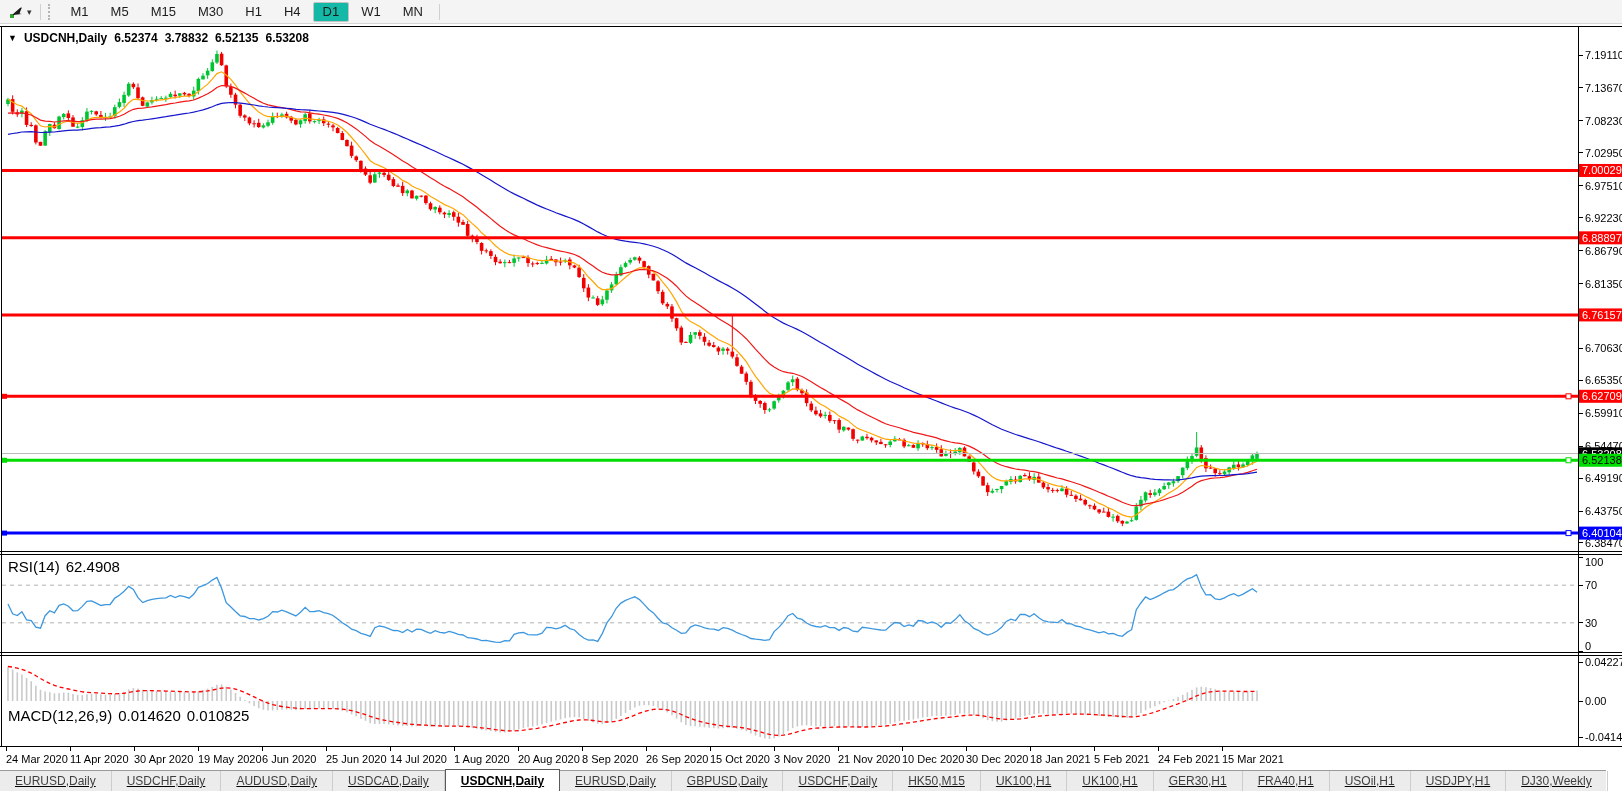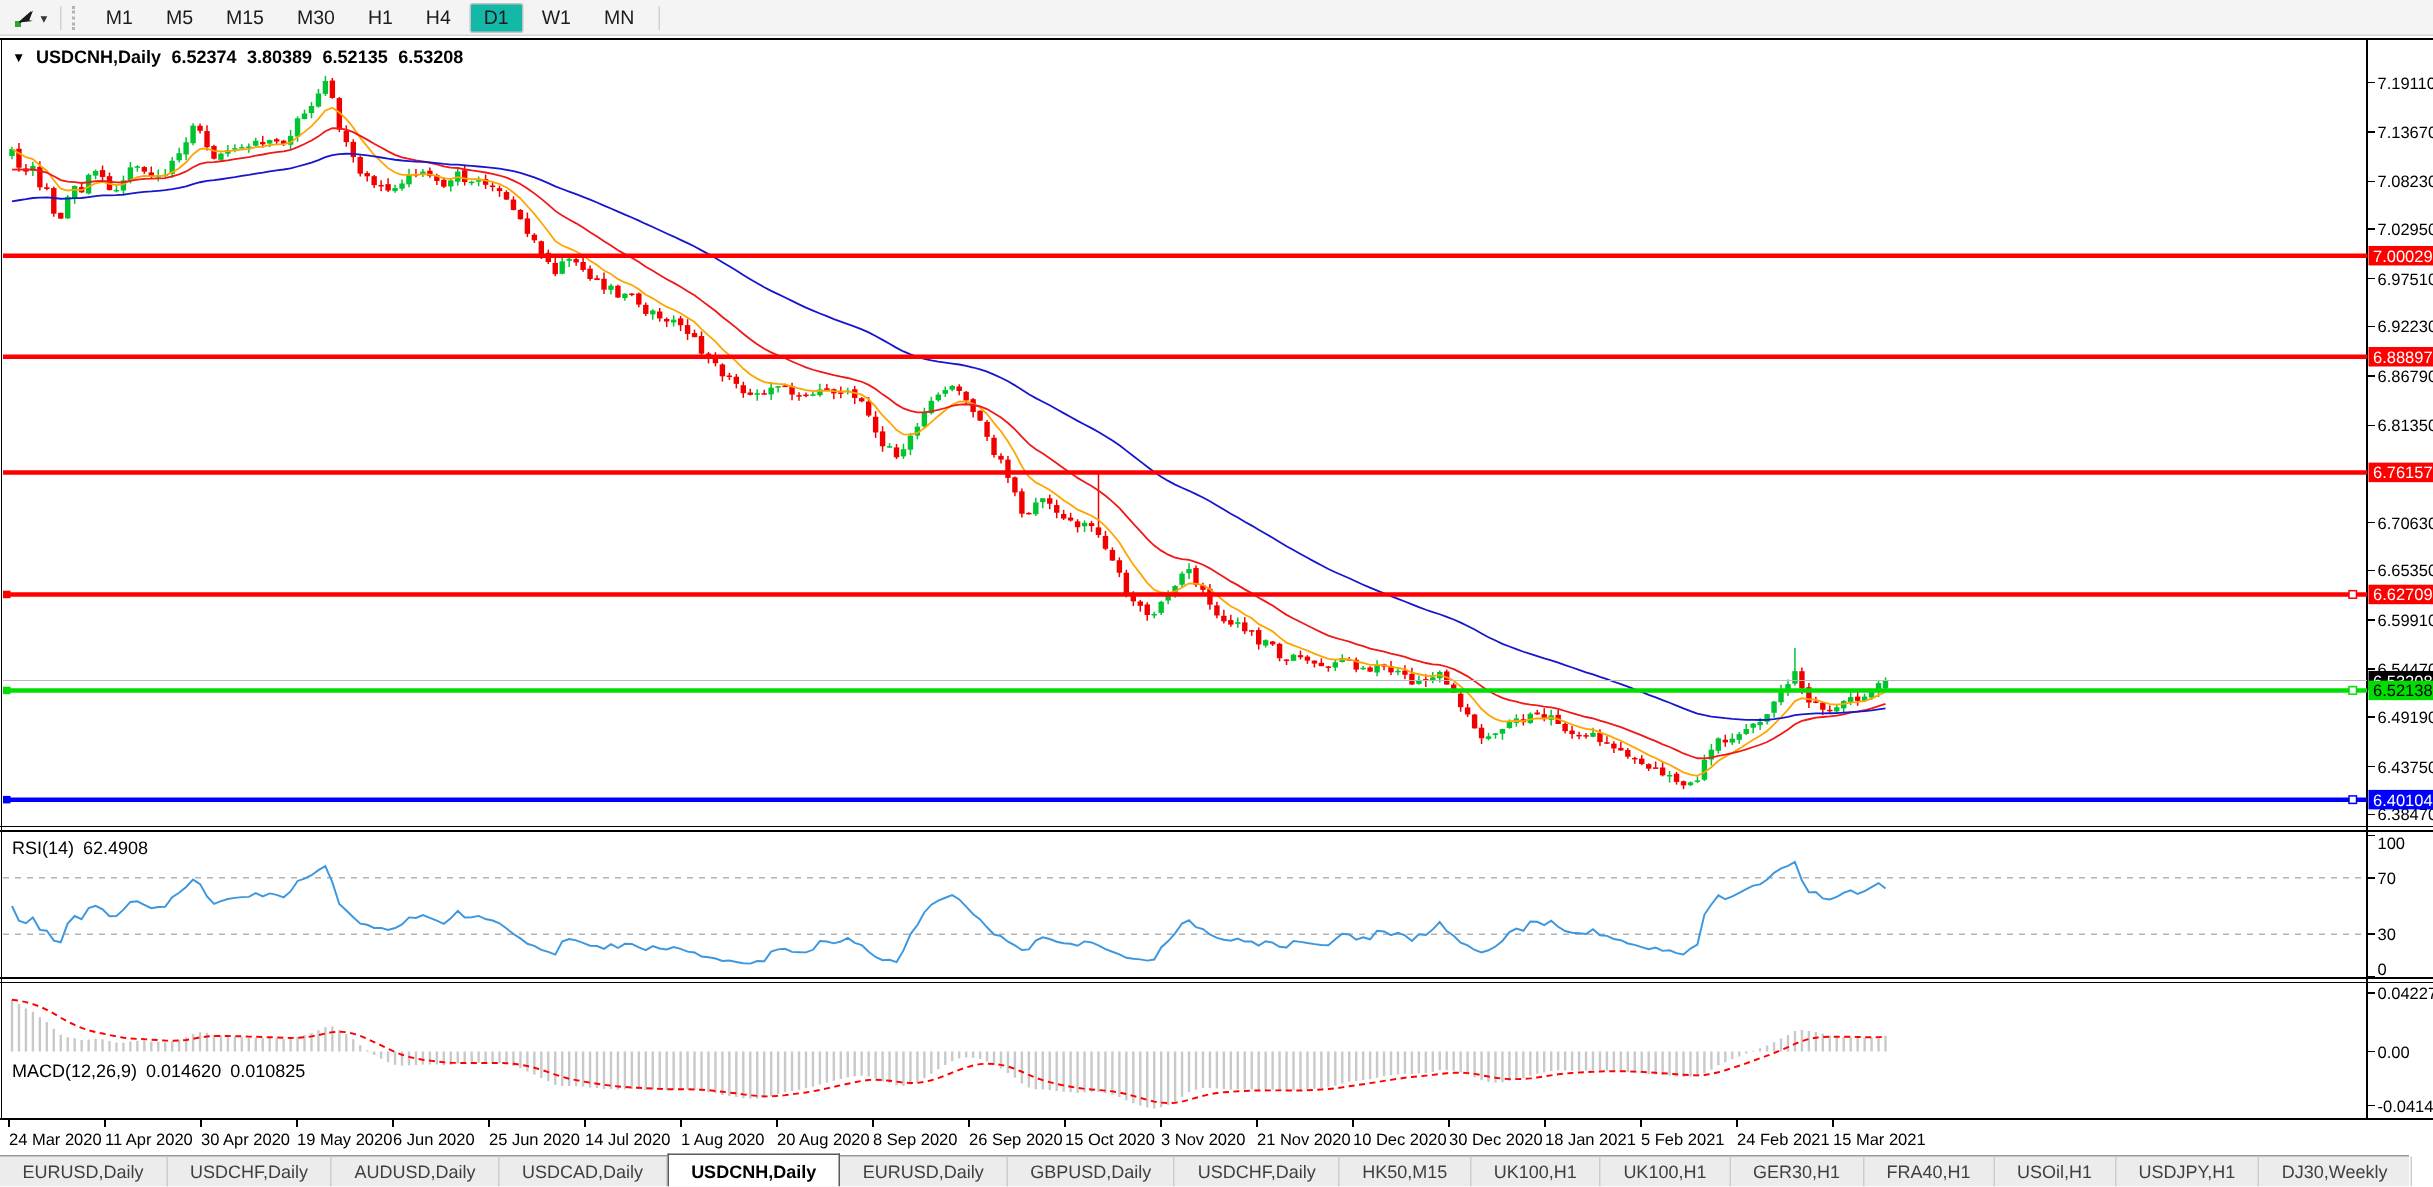--- a/index.html
+++ b/index.html
@@ -79,7 +79,7 @@
   <span class="menu-arrow">▼</span>
   <span>USDCNH,Daily</span>
   <span>6.52374</span>
-  <span>3.80389</span>
+  <span>3.78832</span>
   <span>6.52135</span>
   <span>6.53208</span>
 </div>

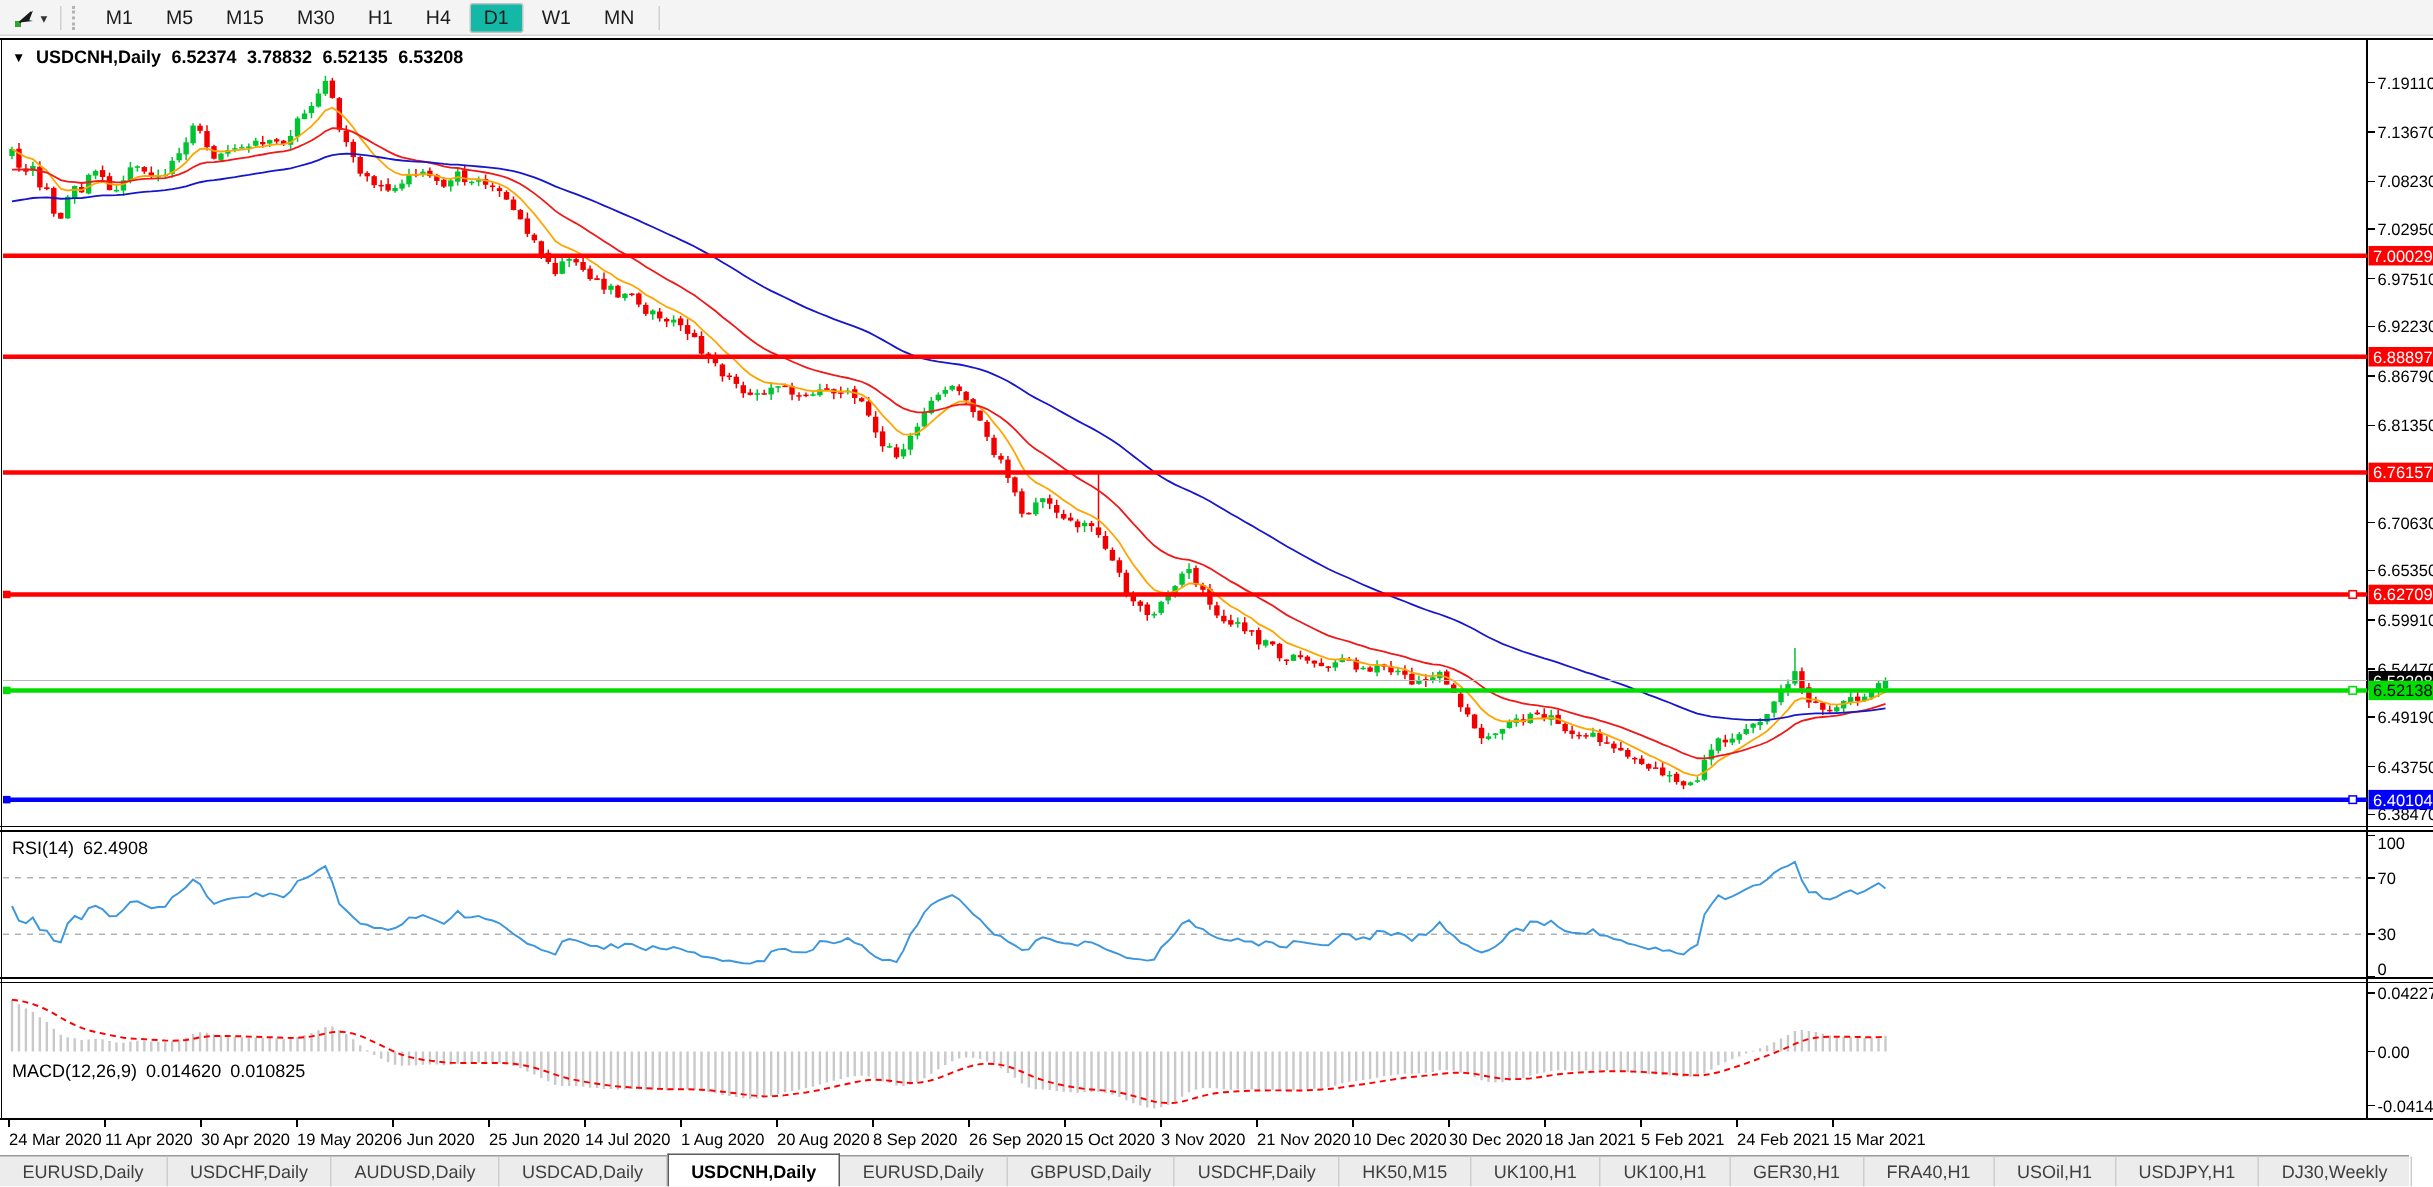--- a/index.html
+++ b/index.html
@@ -30,7 +30,7 @@
   }
   .chart-title .menu-arrow{font-size:9px;}
   .panel-label{
-    position:absolute;font-size:12px;color:#000;z-index:5;display:flex;gap:6px;
+    position:absolute;font-size:15px;color:#000;z-index:5;display:flex;gap:6px;
   }
   
   .tabbar{

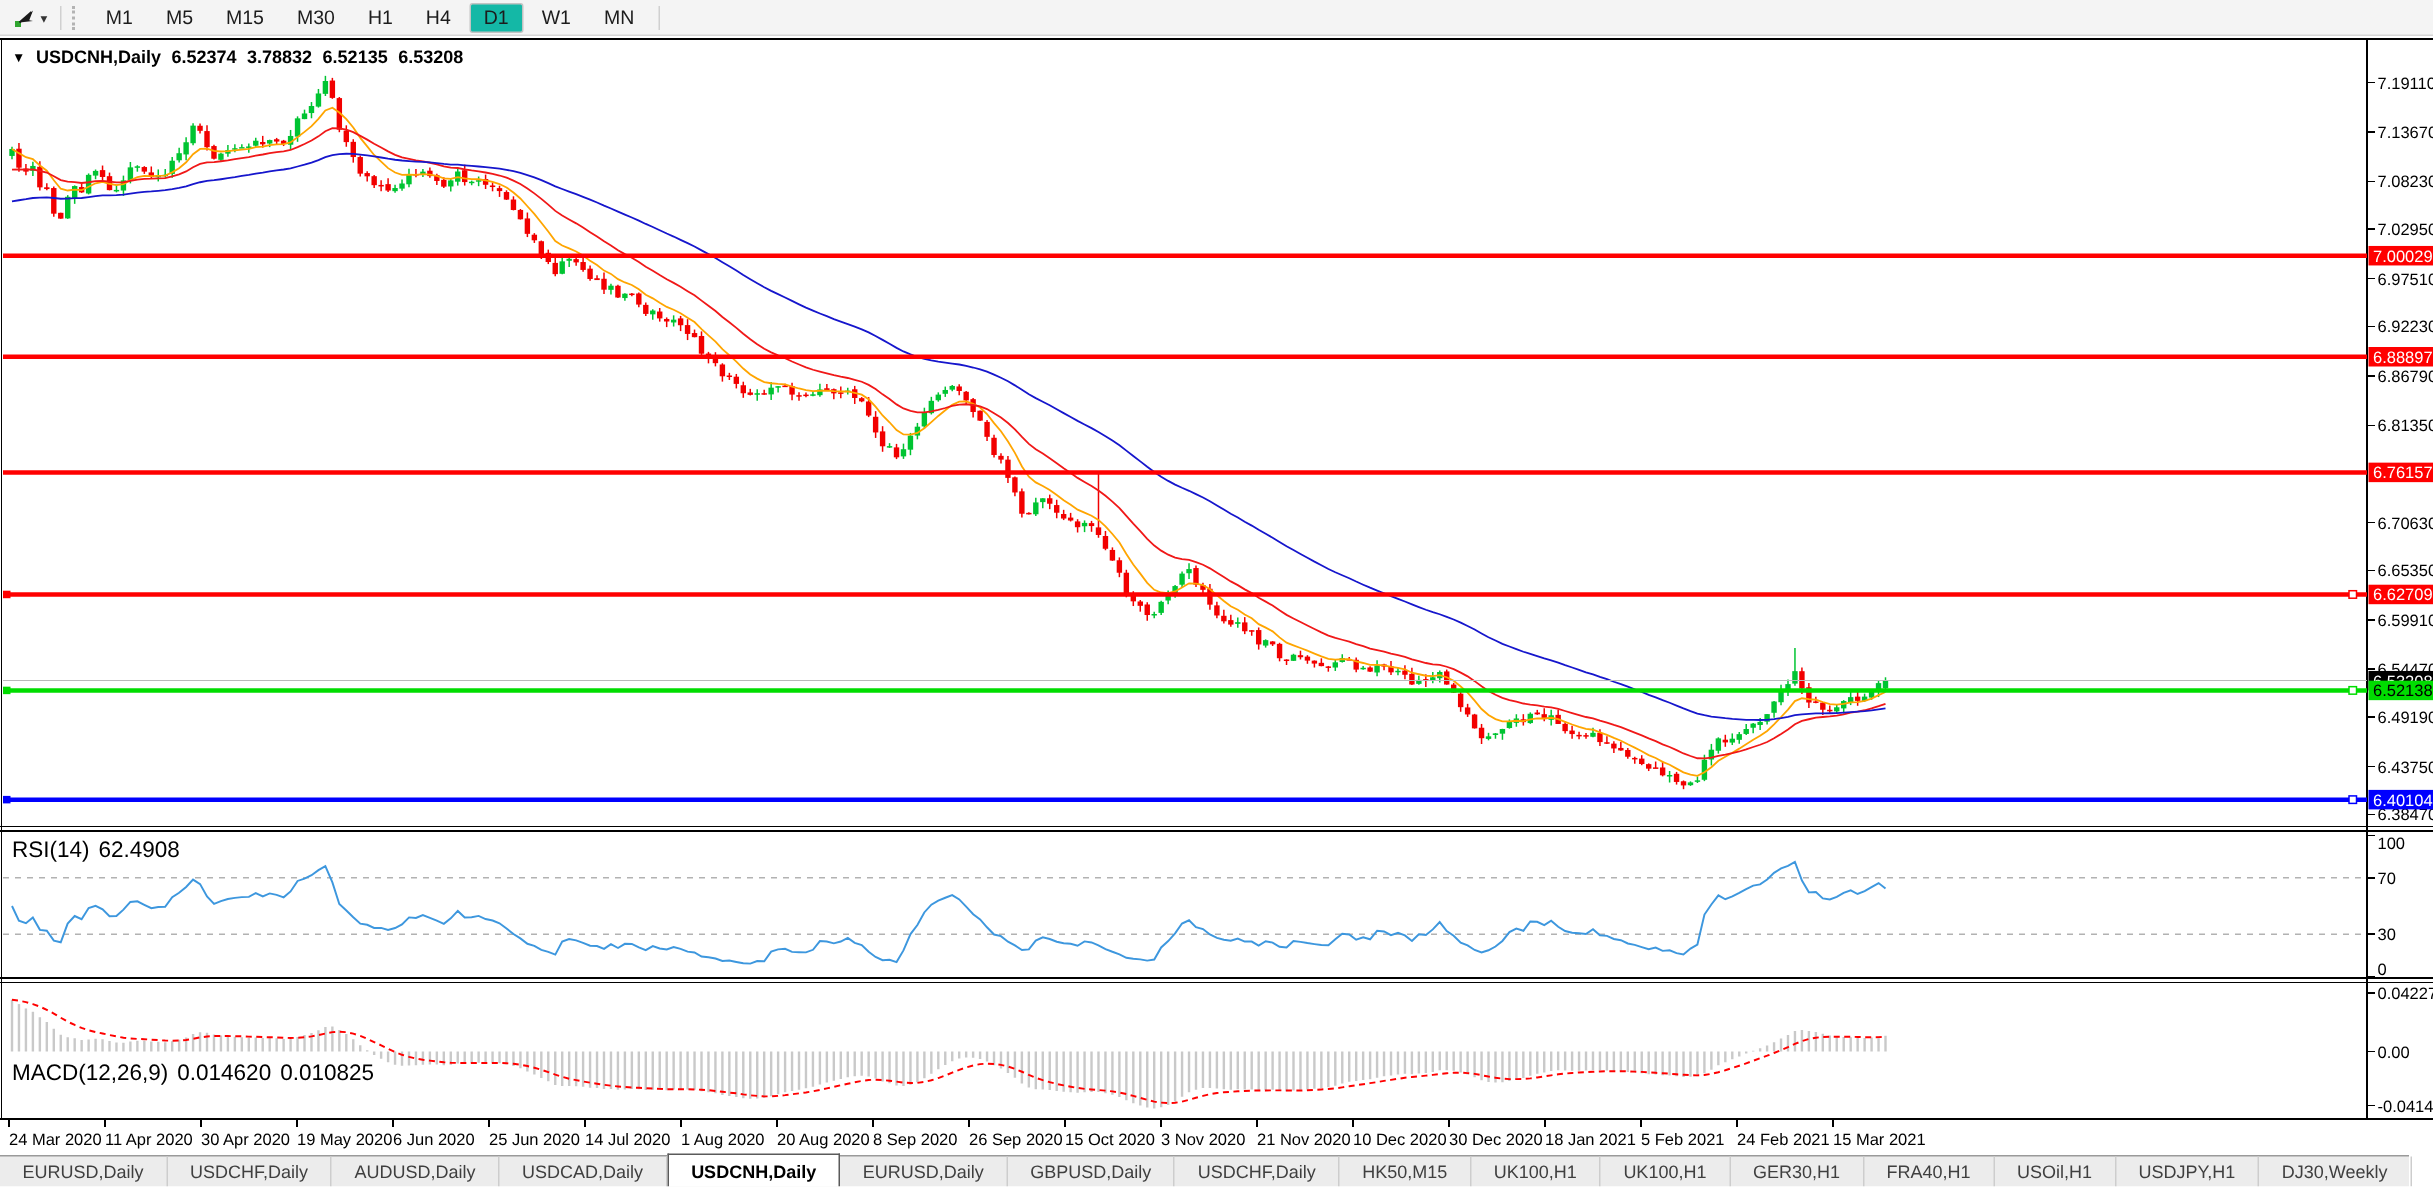--- a/index.html
+++ b/index.html
@@ -35,7 +35,7 @@
   
   .tabbar{
     position:absolute;left:0;top:770px;width:1606px;height:21px;background:#ececec;
-    border-top:1px solid #9a9a9a;display:flex;align-items:stretch;box-sizing:border-box;
+    border-top:1px solid #9a9a9a;display:flex;align-items:stretch;box-sizing:border-box;text-decoration:underline;
   }
   .tab{
     display:flex;align-items:center;padding:0 15px;font-size:12px;color:#3f3f3f;

